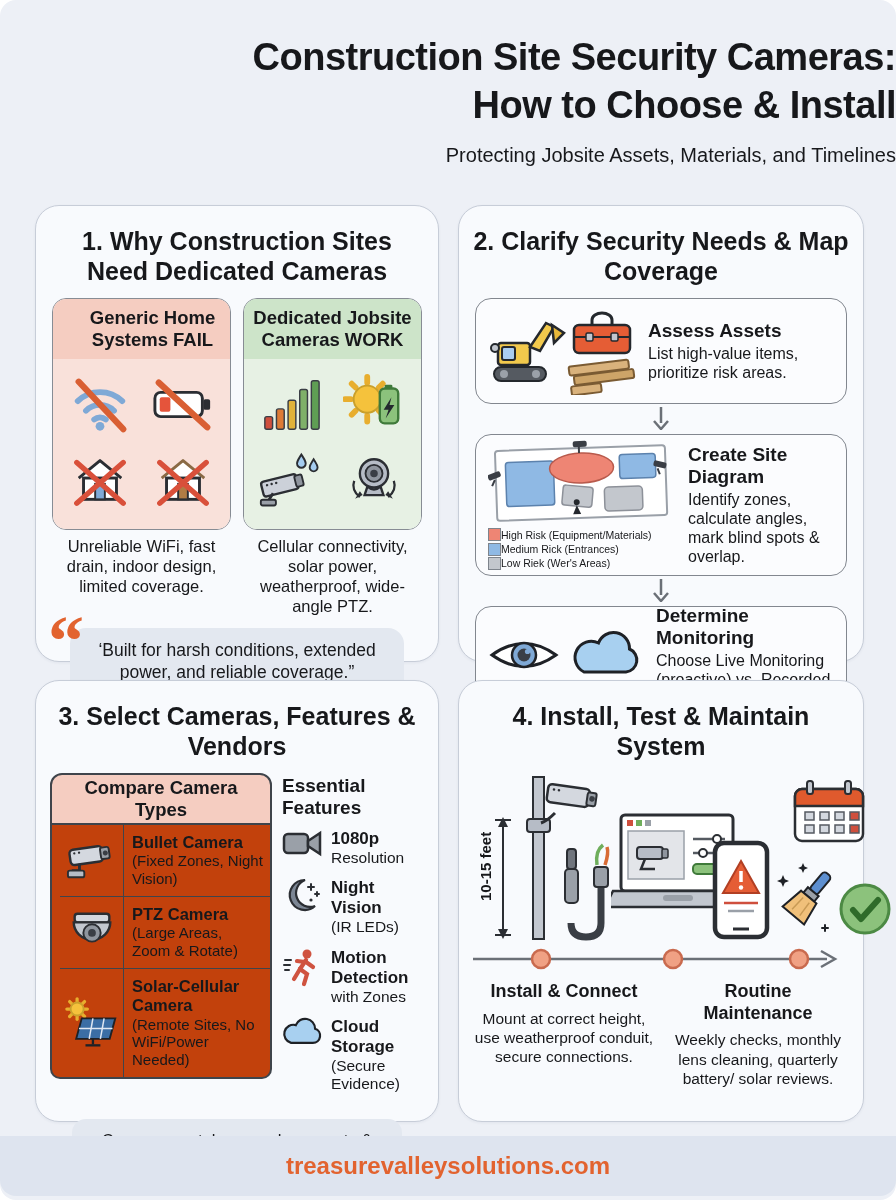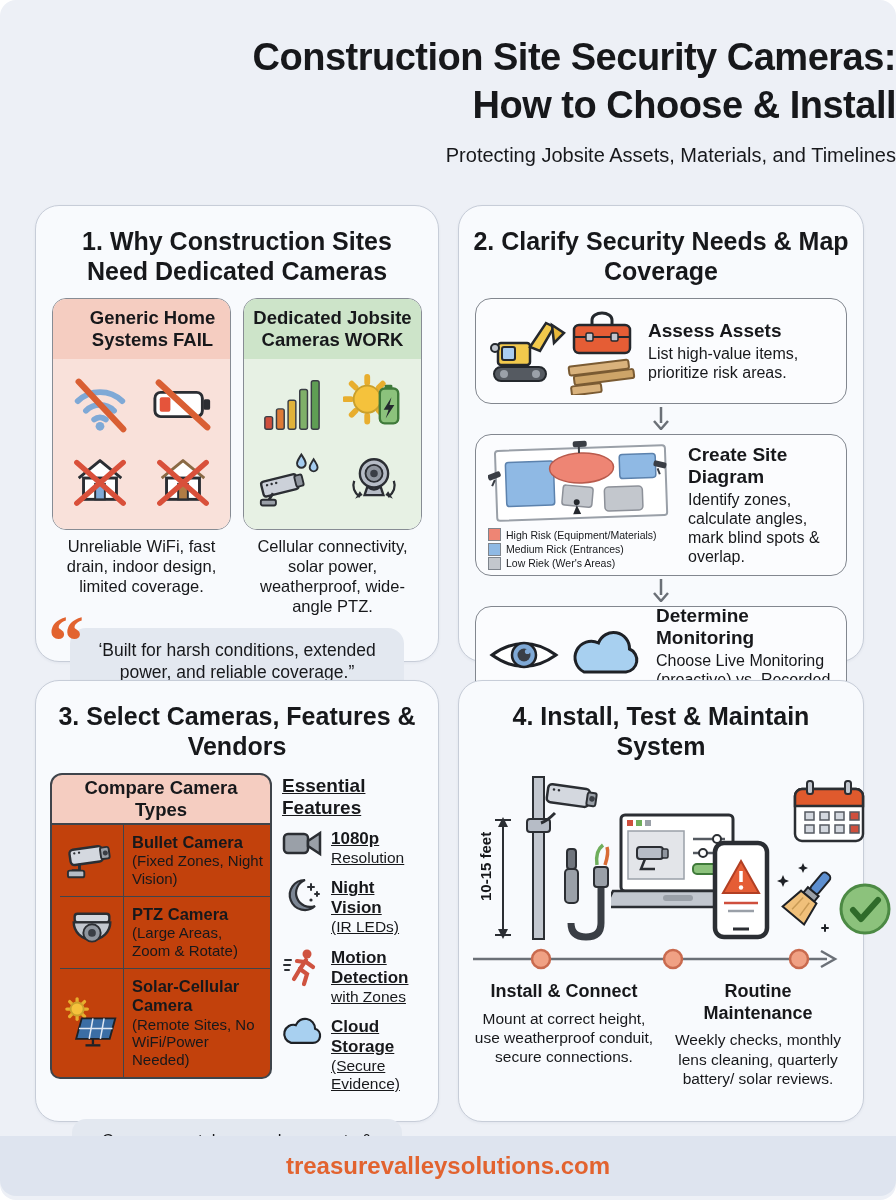--- a/index.html
+++ b/index.html
@@ -41,7 +41,7 @@
   .step-txt .d{font-size:16px;line-height:1.2;}
   .arrow-wrap{text-align:center;height:26px;padding:2px 0;}
   .legend{margin-top:2px;}
-  .legend-row{display:flex;align-items:center;gap:5px;font-size:10.5px;line-height:1.35;}
+  .legend-row{display:flex;align-items:center;font-size:10.5px;line-height:1.35;}
   .swatch{width:11px;height:11px;border:1px solid #7e848c;flex:0 0 auto;}
   
   .p3-row{display:flex;padding:0 14px;gap:10px;}

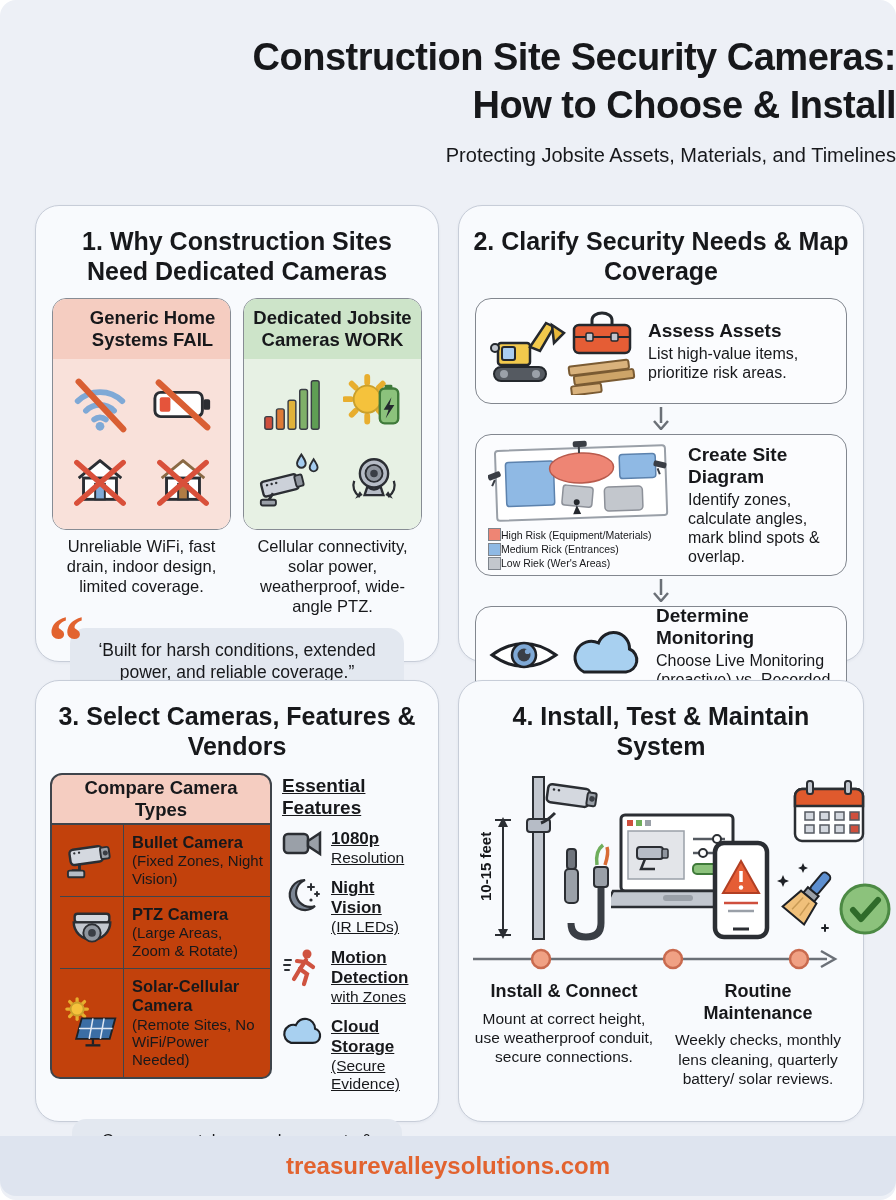--- a/index.html
+++ b/index.html
@@ -54,7 +54,7 @@
   .ctrow .ic{display:flex;align-items:center;justify-content:center;border-right:1.5px solid #3f444b;padding:6px 2px;}
   .ctrow .tx{padding:8px 6px 8px 8px;font-size:15px;line-height:1.18;}
   .ctrow .tx b{font-size:16.5px;}
-  .feats{flex:1;padding-top:2px;text-decoration:underline;}
+  .feats{flex:1;padding-top:2px;}
   .feats h3{margin:0 0 10px;font-size:19px;font-weight:700;}
   .feat{display:flex;gap:9px;align-items:flex-start;margin-bottom:11px;}
   .feat .fic{width:40px;flex:0 0 auto;display:flex;justify-content:center;}

